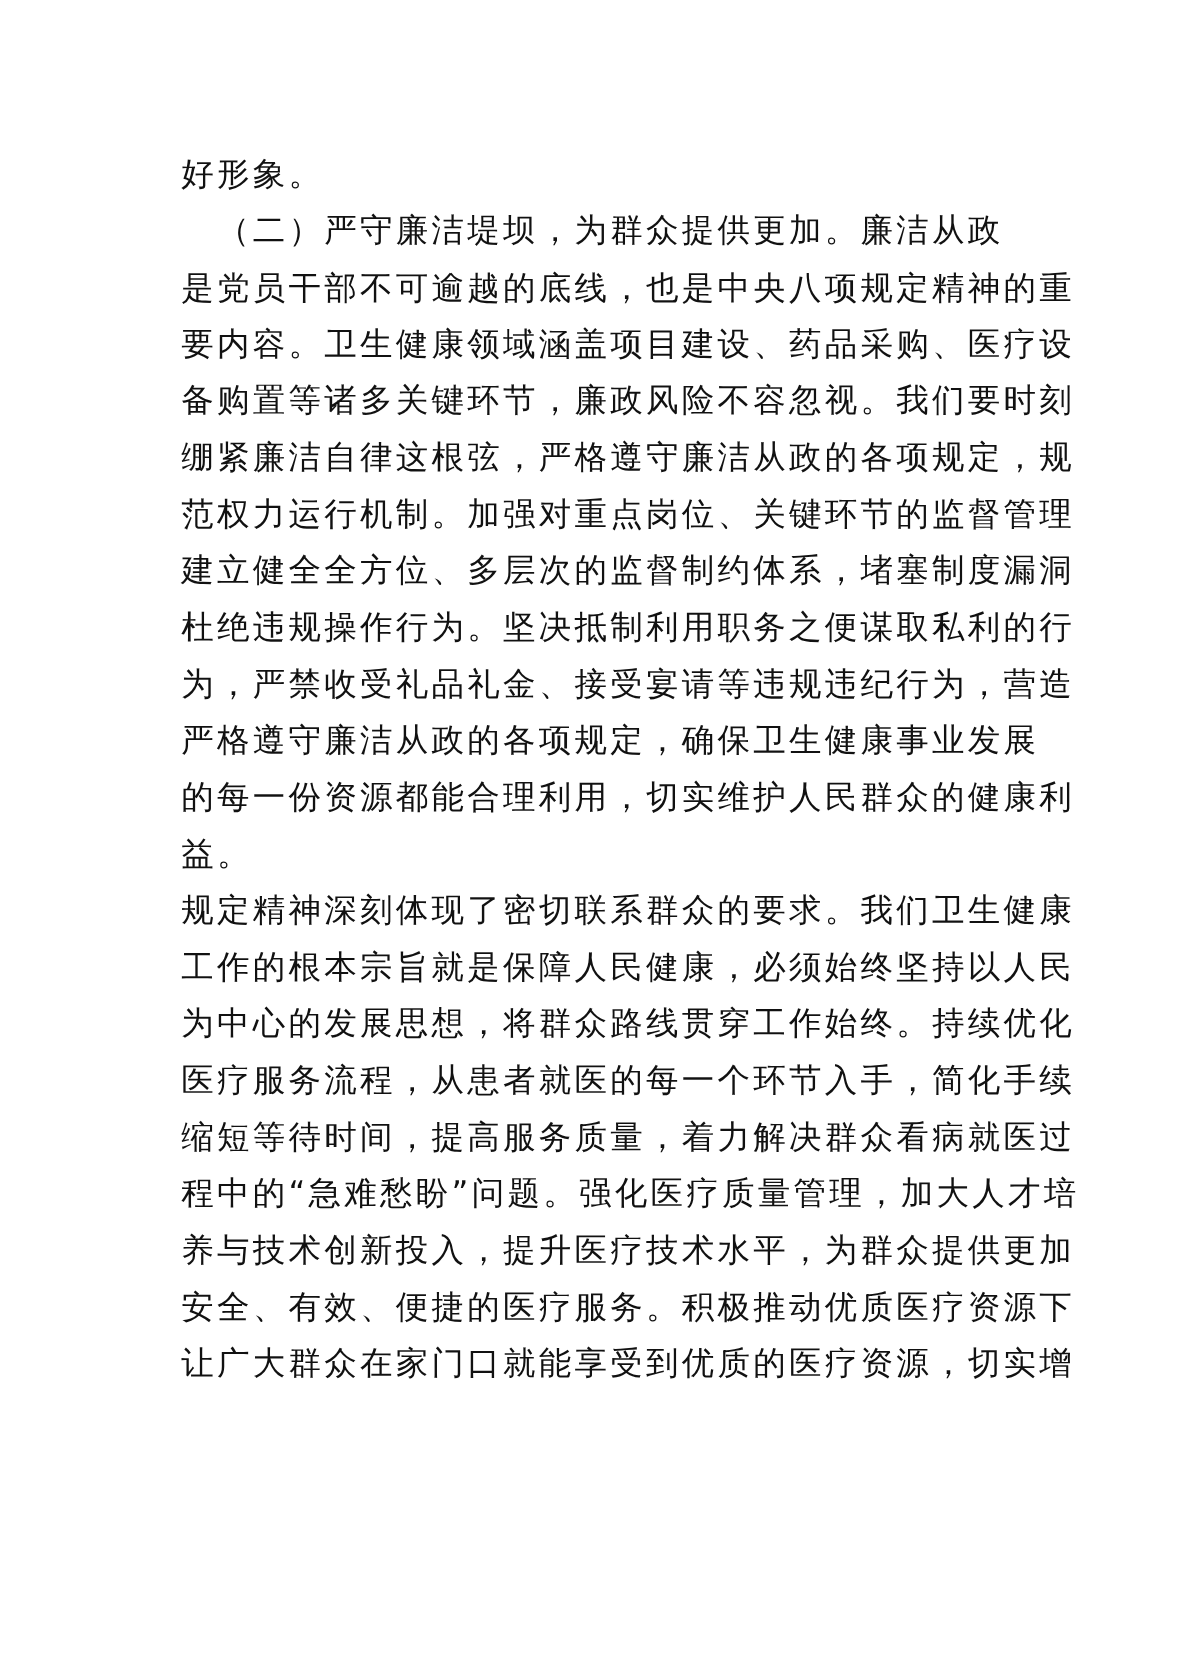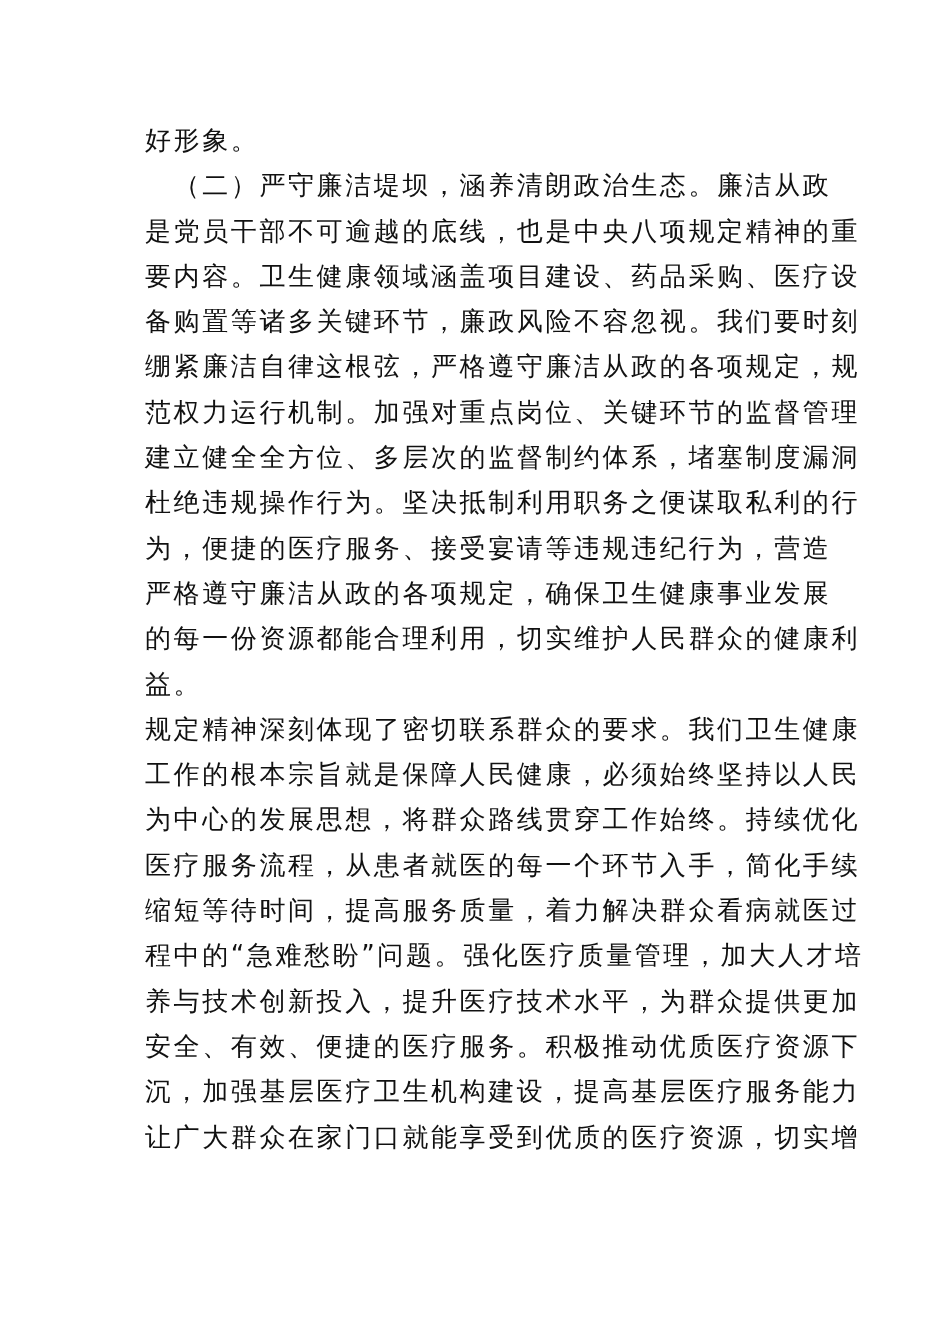--- a/index.html
+++ b/index.html
@@ -24,7 +24,7 @@
 <div class="page">
   <div class="text-block">
     <div class="line">好形象。</div>
-    <div class="line indent">　（二）严守廉洁堤坝，涵养清朗政治生态。廉洁从政</div>
+    <div class="line indent">　（二）严守廉洁堤坝，为群众提供更加。廉洁从政</div>
     <div class="line">是党员干部不可逾越的底线，也是中央八项规定精神的重</div>
     <div class="line">要内容。卫生健康领域涵盖项目建设、药品采购、医疗设</div>
     <div class="line">备购置等诸多关键环节，廉政风险不容忽视。我们要时刻</div>

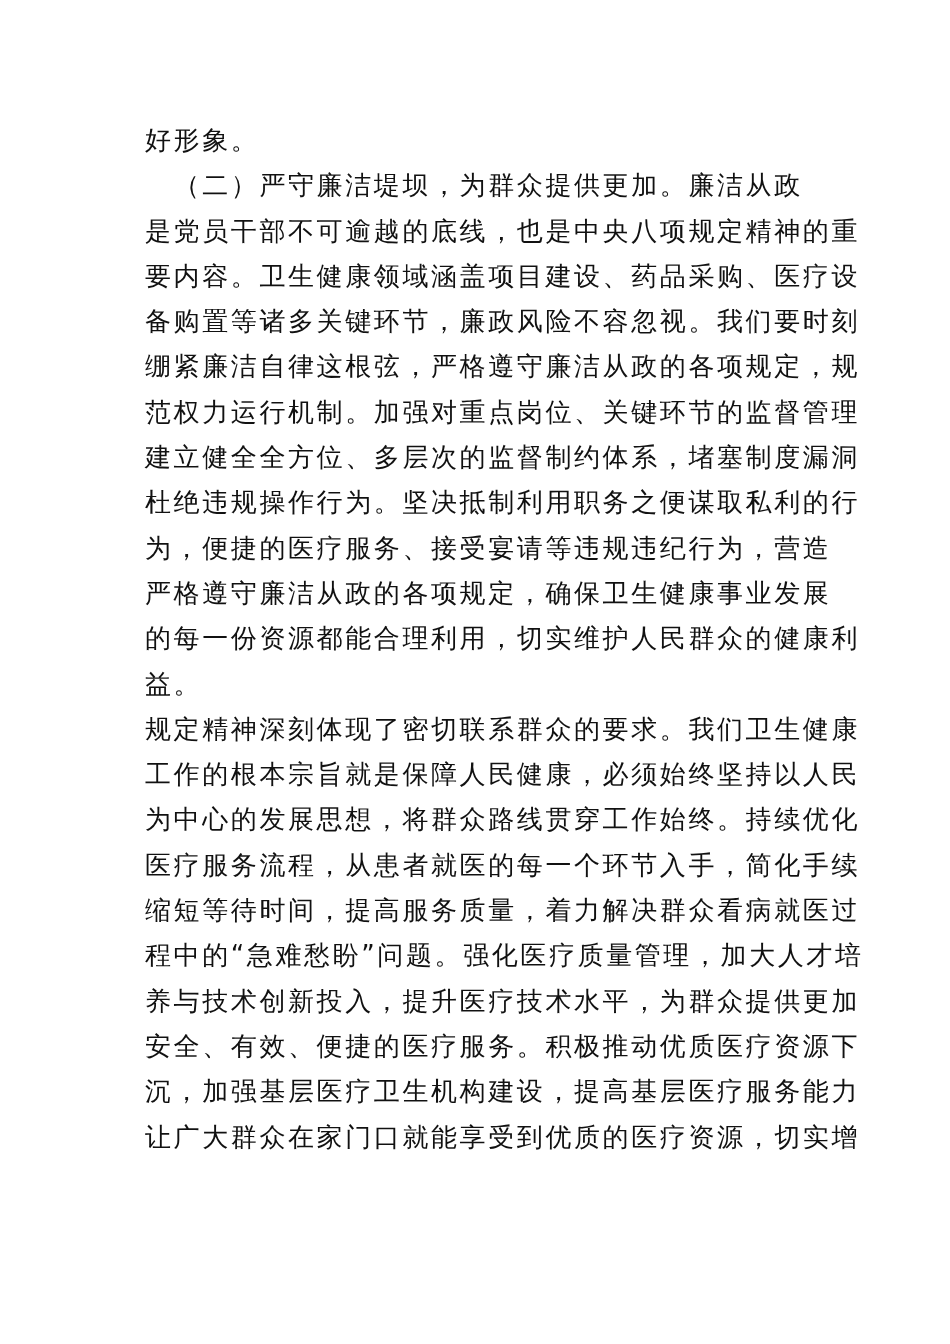--- a/index.html
+++ b/index.html
@@ -32,7 +32,7 @@
     <div class="line">范权力运行机制。加强对重点岗位、关键环节的监督管理</div>
     <div class="line">建立健全全方位、多层次的监督制约体系，堵塞制度漏洞</div>
     <div class="line">杜绝违规操作行为。坚决抵制利用职务之便谋取私利的行</div>
-    <div class="line">为，便捷的医疗服务、接受宴请等违规违纪行为，营造</div>
+    <div class="line">为，严禁收受礼品礼金、接受宴请等违规违纪行为，营造</div>
     <div class="line">严格遵守廉洁从政的各项规定，确保卫生健康事业发展</div>
     <div class="line">的每一份资源都能合理利用，切实维护人民群众的健康利</div>
     <div class="line">益。</div>

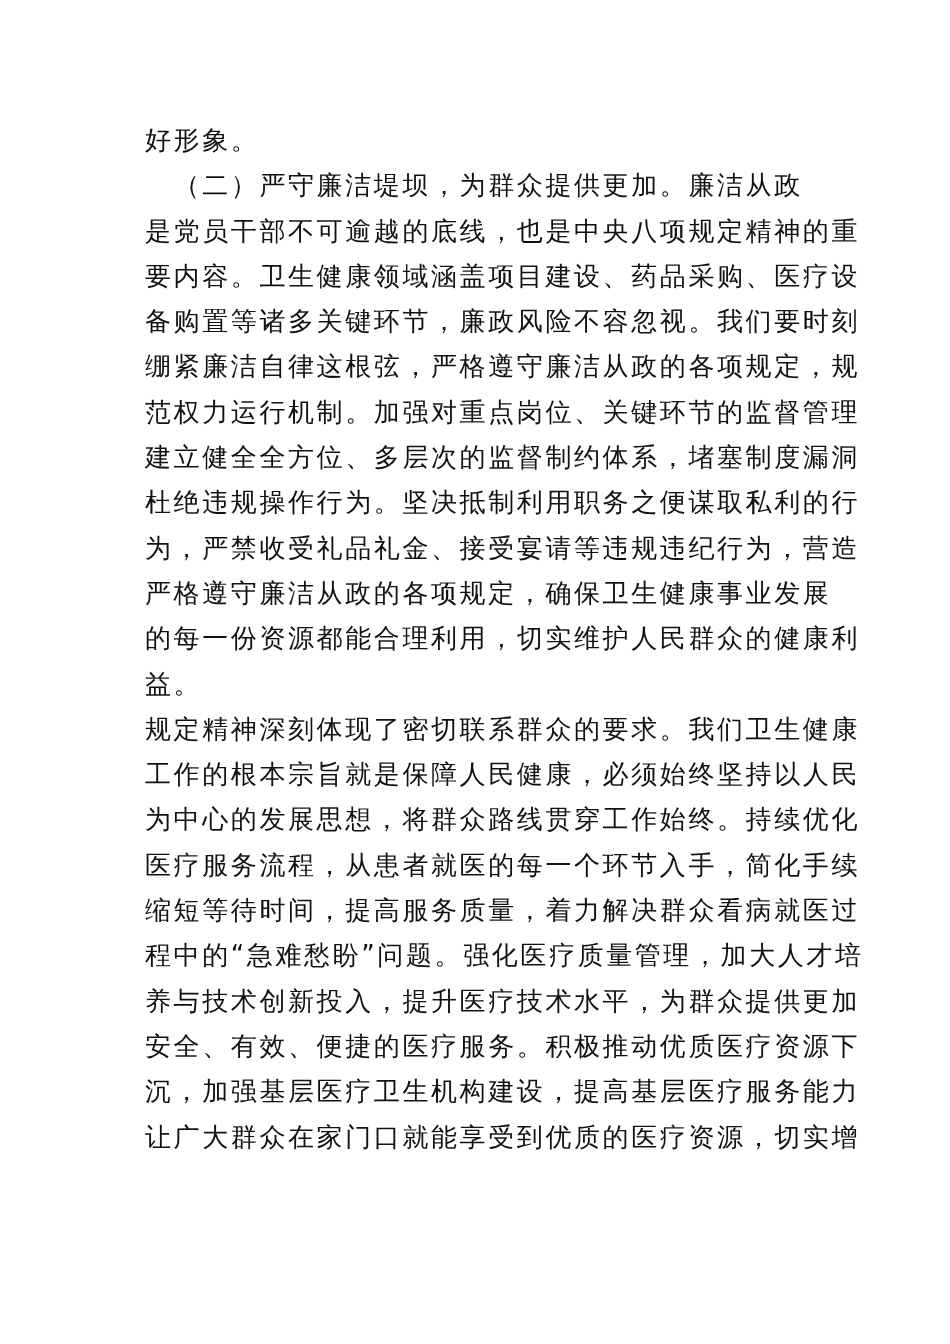--- a/index.html
+++ b/index.html
@@ -44,7 +44,6 @@
     <div class="line">程中的“急难愁盼”问题。强化医疗质量管理，加大人才培</div>
     <div class="line">养与技术创新投入，提升医疗技术水平，为群众提供更加</div>
     <div class="line">安全、有效、便捷的医疗服务。积极推动优质医疗资源下</div>
-    <div class="line">沉，加强基层医疗卫生机构建设，提高基层医疗服务能力</div>
     <div class="line">让广大群众在家门口就能享受到优质的医疗资源，切实增</div>
   </div>
 </div>

